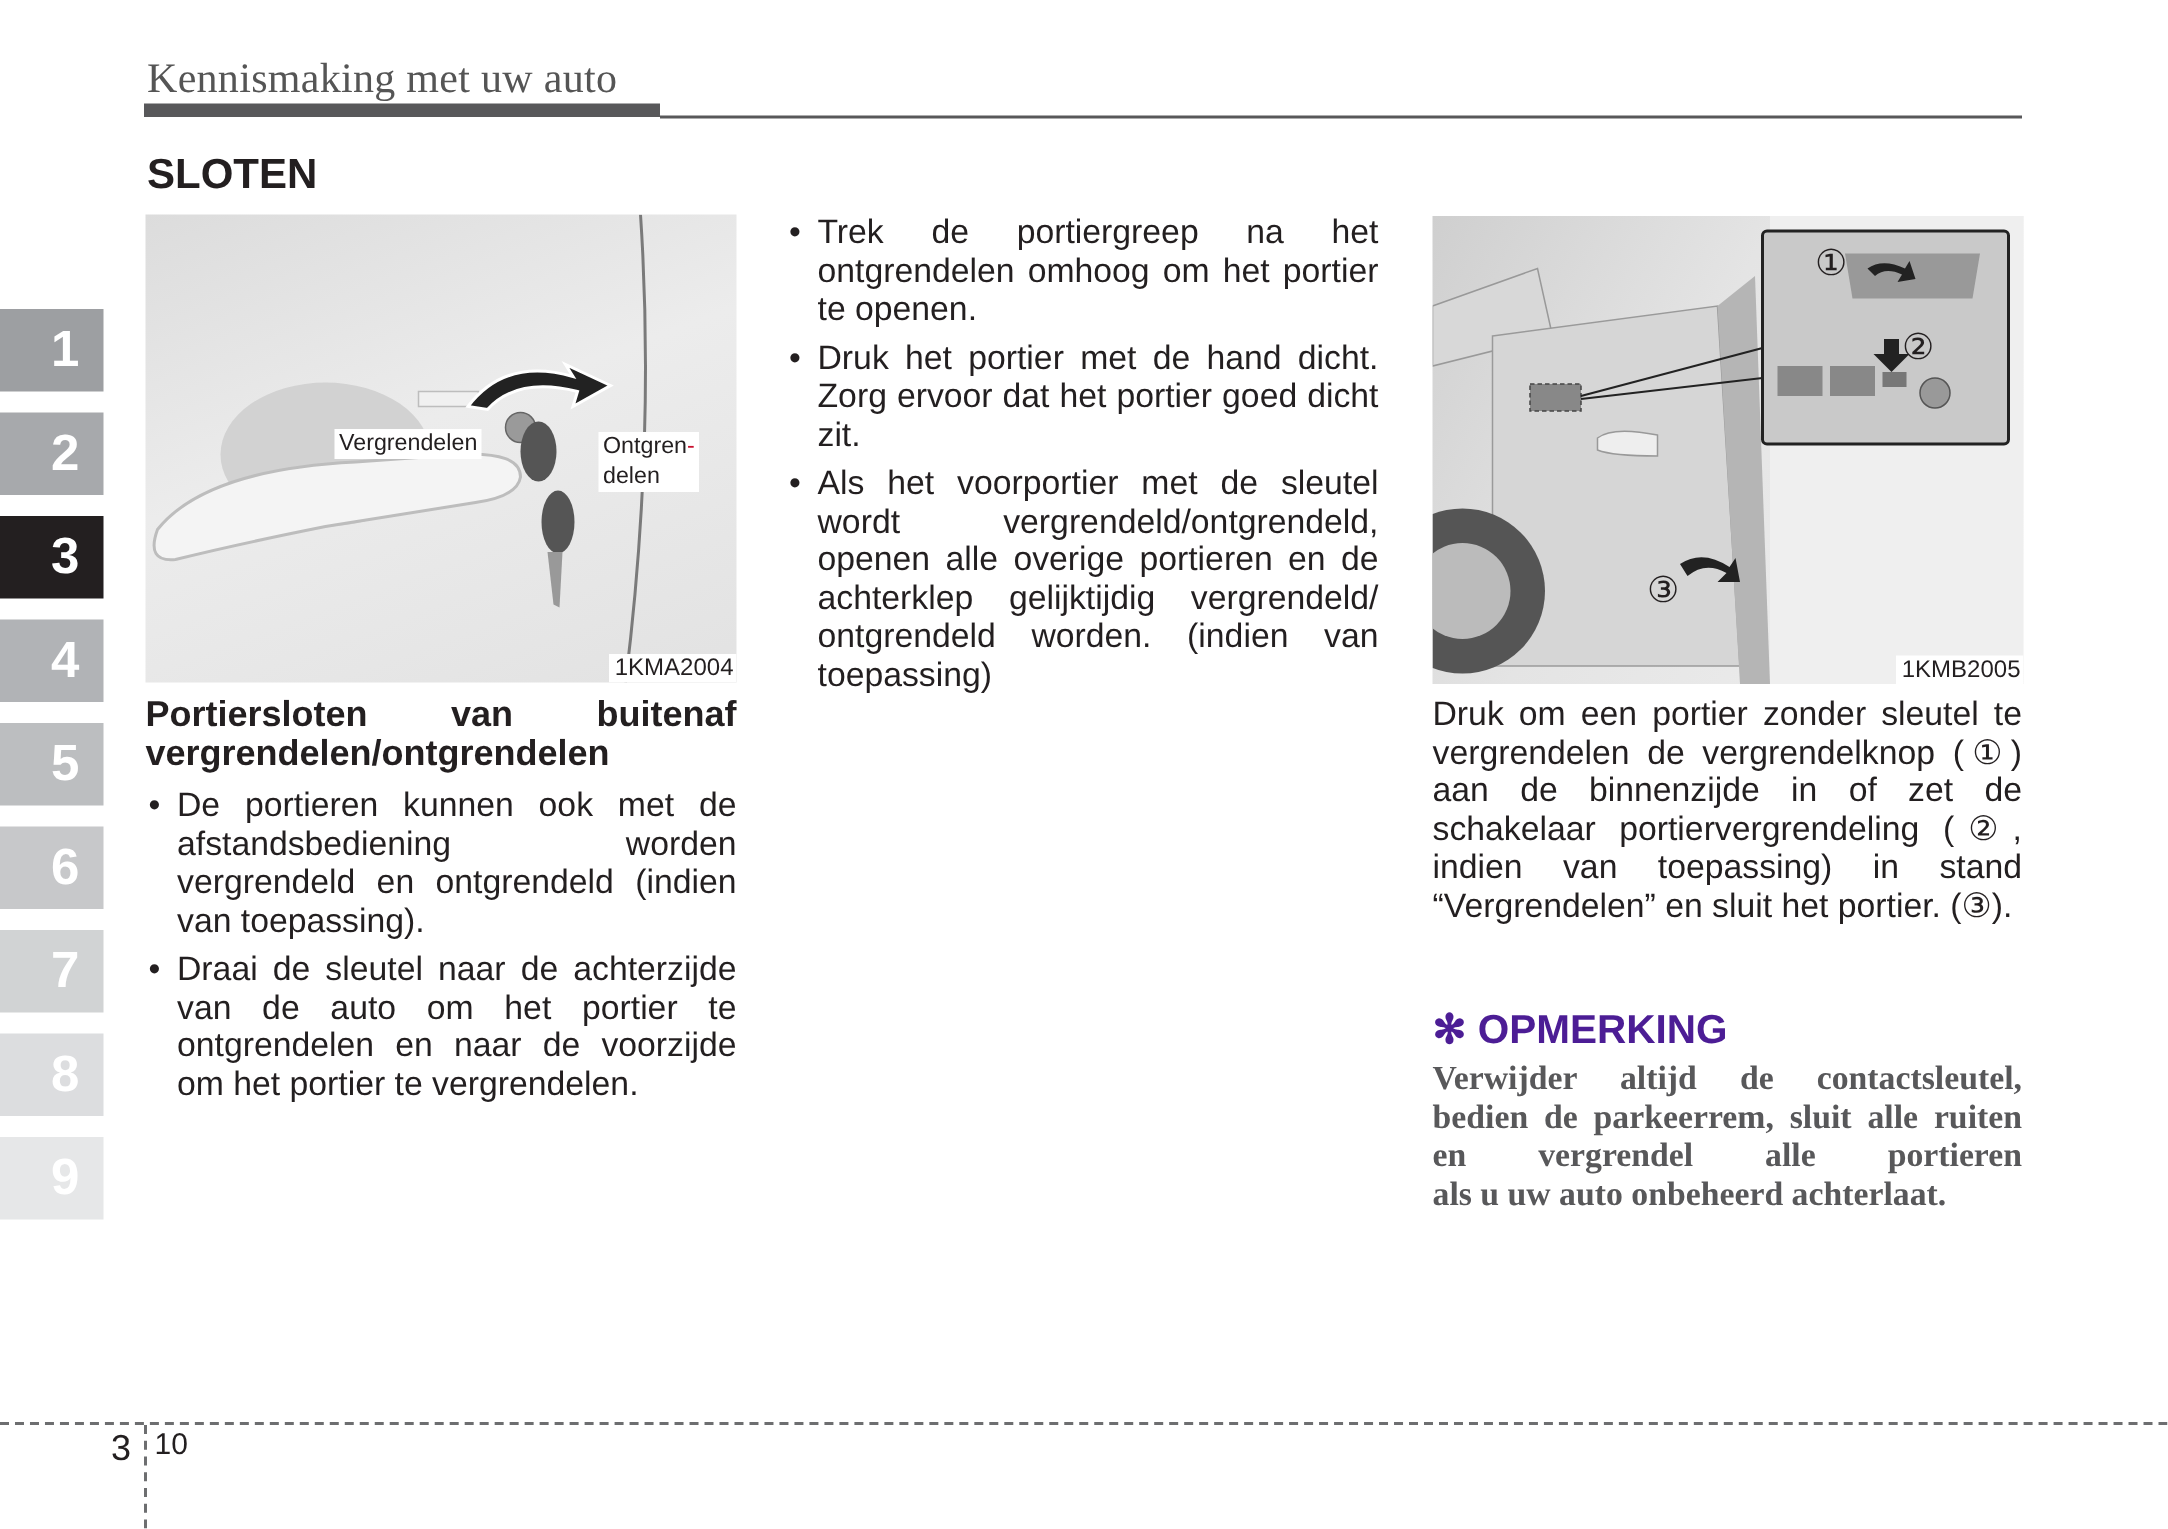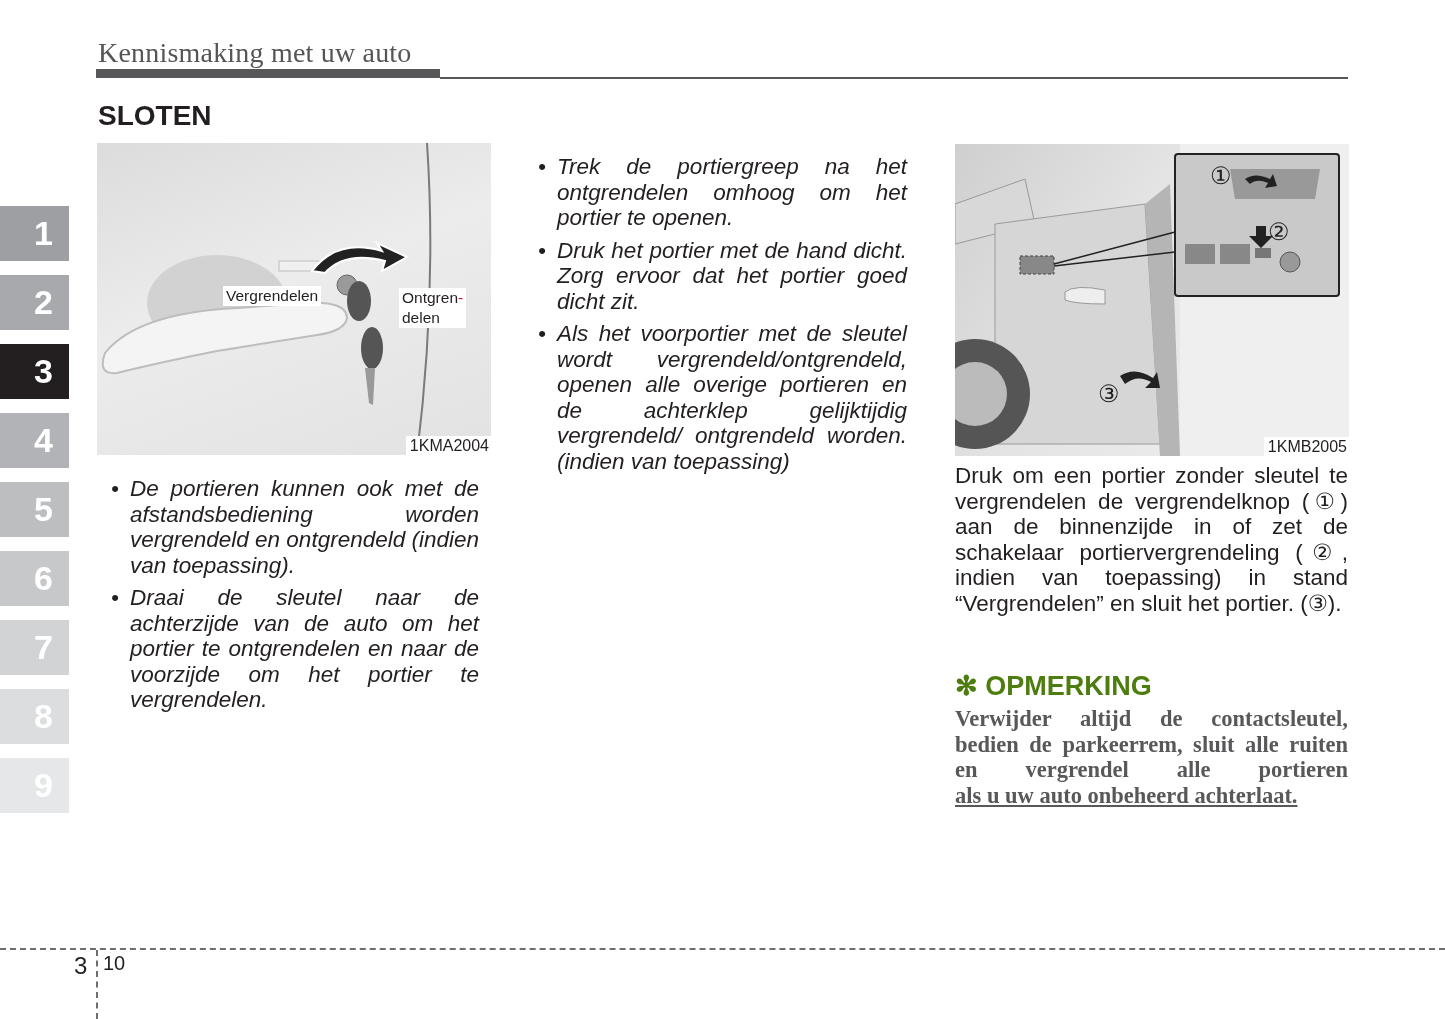--- a/index.html
+++ b/index.html
@@ -19,7 +19,7 @@
   .fig-label { position: absolute; background: #fff; font-size: 15.5px; line-height: 20px; padding: 0 3px; color: #231f20; }
 
   .text-col { position: absolute; font-size: 22.5px; line-height: 25.5px; color: #231f20; text-align: justify; }
-  .bullets { list-style: none; margin: 12px; padding: 0; font-style: italic; }
+  .bullets { list-style: none; margin: 0; padding: 0; }
   .bullets li { position: relative; padding-left: 21px; margin-bottom: 7px; text-align: justify; text-align-last: left; }
   .bullets li::before { content: "\2022"; position: absolute; left: 2px; top: 0; }
   .subhead { font-weight: bold; font-size: 24px; line-height: 26px; margin-bottom: 8px; }

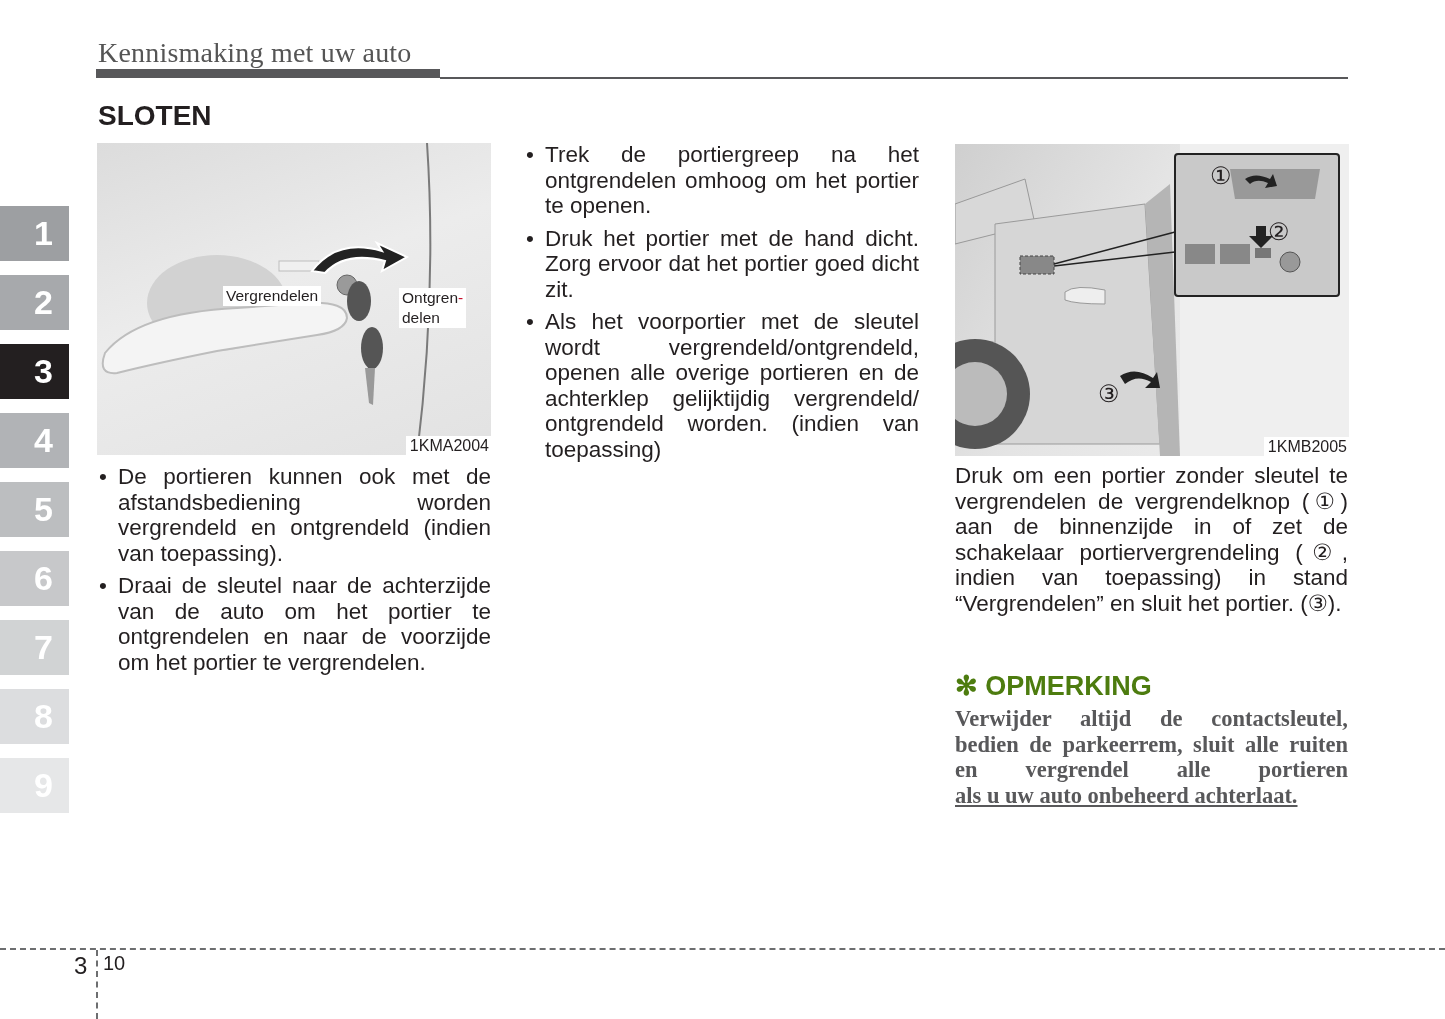--- a/index.html
+++ b/index.html
@@ -93,6 +93,7 @@
 </div>
 
 <div class="text-col" style="left:97px;top:464px;width:394px;">
+  <div class="subhead">Portiersloten van buitenaf vergrendelen/ontgrendelen</div>
   <ul class="bullets">
     <li>De portieren kunnen ook met de afstandsbediening worden vergrendeld en ontgrendeld (indien van toepassing).</li>
     <li>Draai de sleutel naar de achterzijde van de auto om het portier te ontgrendelen en naar de voorzijde om het portier te vergrendelen.</li>

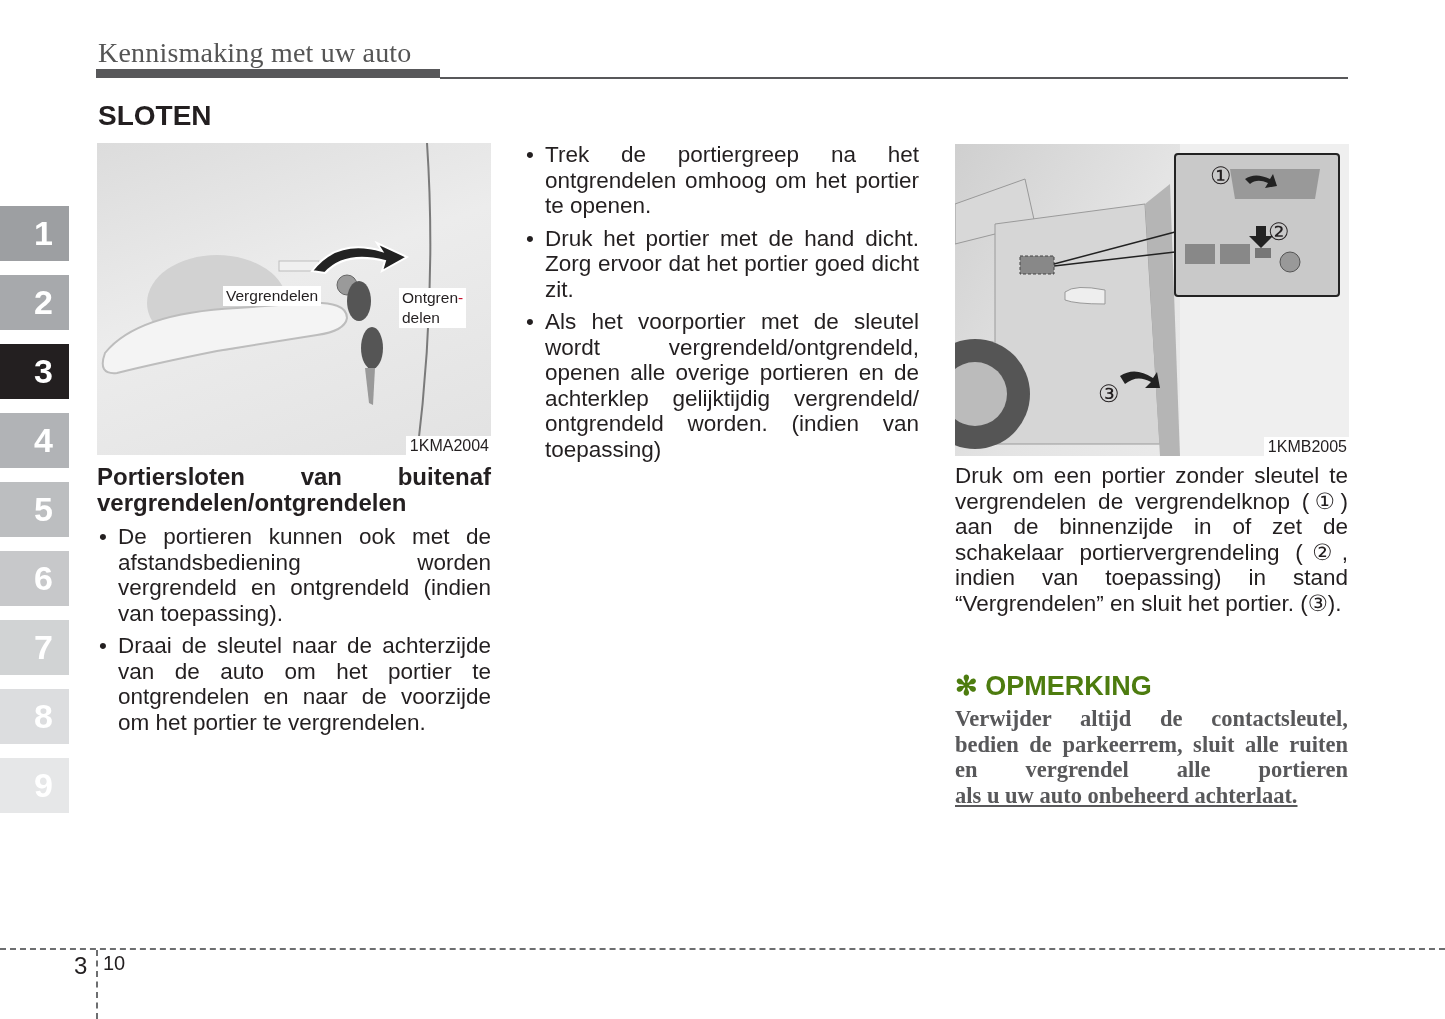--- a/index.html
+++ b/index.html
@@ -24,7 +24,7 @@
   .bullets li::before { content: "\2022"; position: absolute; left: 2px; top: 0; }
   .subhead { font-weight: bold; font-size: 24px; line-height: 26px; margin-bottom: 8px; }
 
-  .note-head { position: absolute; left: 955px; top: 670px; font-size: 27px; font-weight: bold; color: #4d7c0f; }
+  .note-head { position: absolute; left: 955px; top: 670px; font-size: 27px; font-weight: bold; color: #4c1d95; }
   .note-body { position: absolute; left: 955px; top: 706px; width: 393px; font-family: "Liberation Serif", serif; font-weight: bold; font-size: 22.5px; line-height: 25.5px; color: #58585a; text-align: justify; text-align-last: justify; }
   .note-body .last { text-align-last: left; text-decoration: underline; }
 

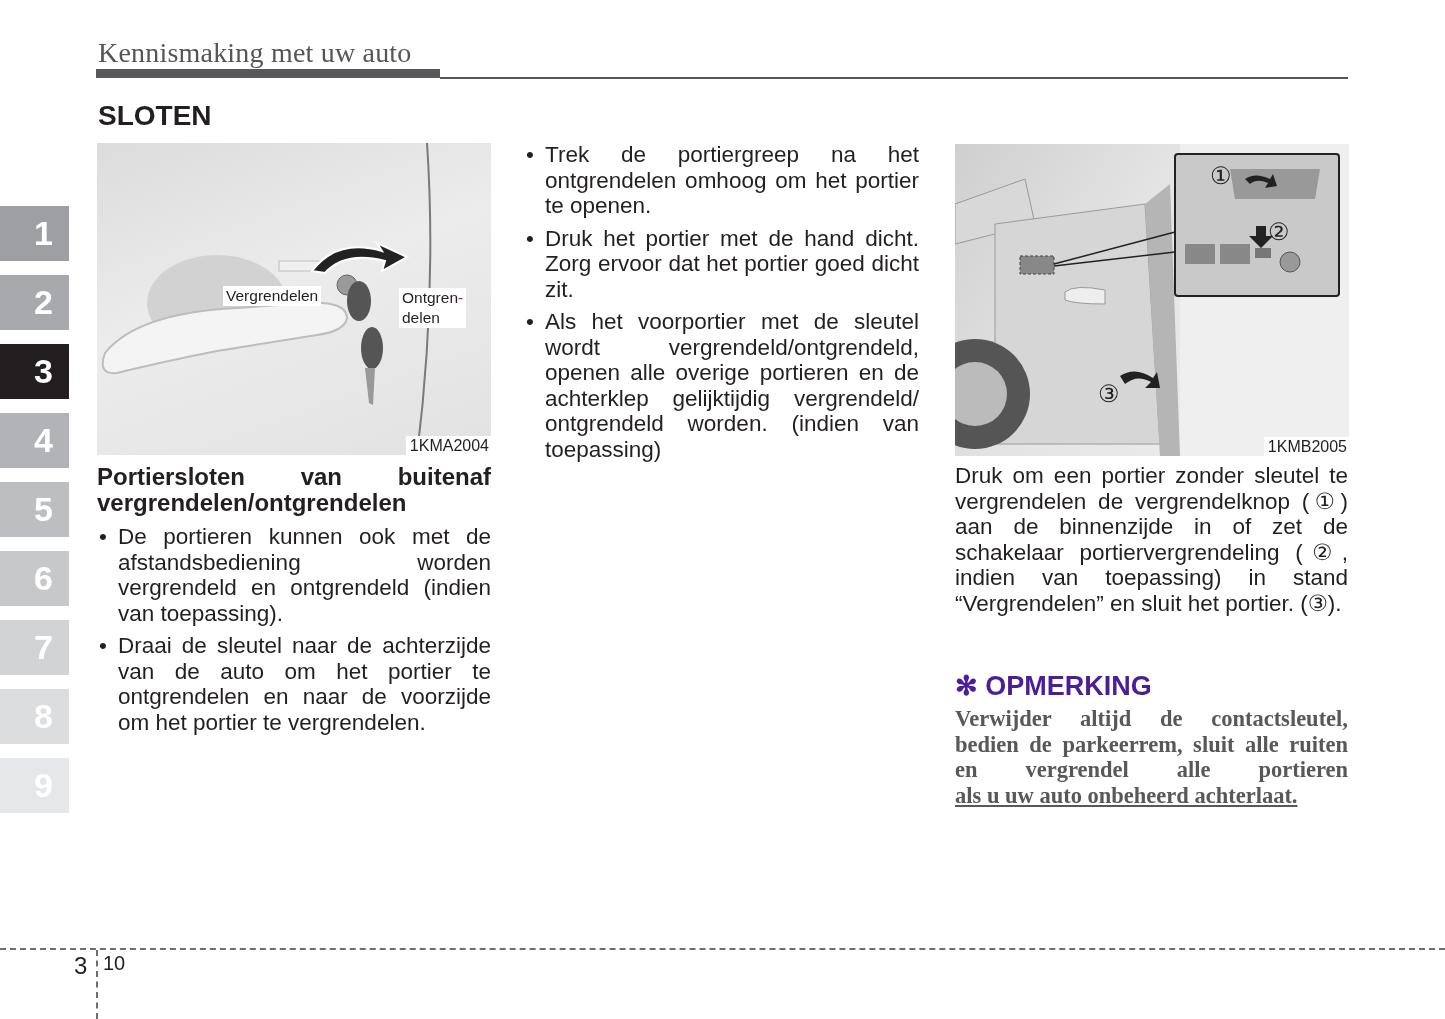--- a/index.html
+++ b/index.html
@@ -26,7 +26,7 @@
 
   .note-head { position: absolute; left: 955px; top: 670px; font-size: 27px; font-weight: bold; color: #4c1d95; }
   .note-body { position: absolute; left: 955px; top: 706px; width: 393px; font-family: "Liberation Serif", serif; font-weight: bold; font-size: 22.5px; line-height: 25.5px; color: #58585a; text-align: justify; text-align-last: justify; }
-  .note-body .last { text-align-last: left; text-decoration: underline; }
+  .note-body .last { text-align-last: left; }
 
   .ftr-dash-h { position: absolute; left: 0; top: 948px; width: 1445px; border-top: 2px dashed #6d6e70; }
   .ftr-dash-v { position: absolute; left: 96px; top: 950px; height: 69px; border-left: 2px dashed #6d6e70; }

